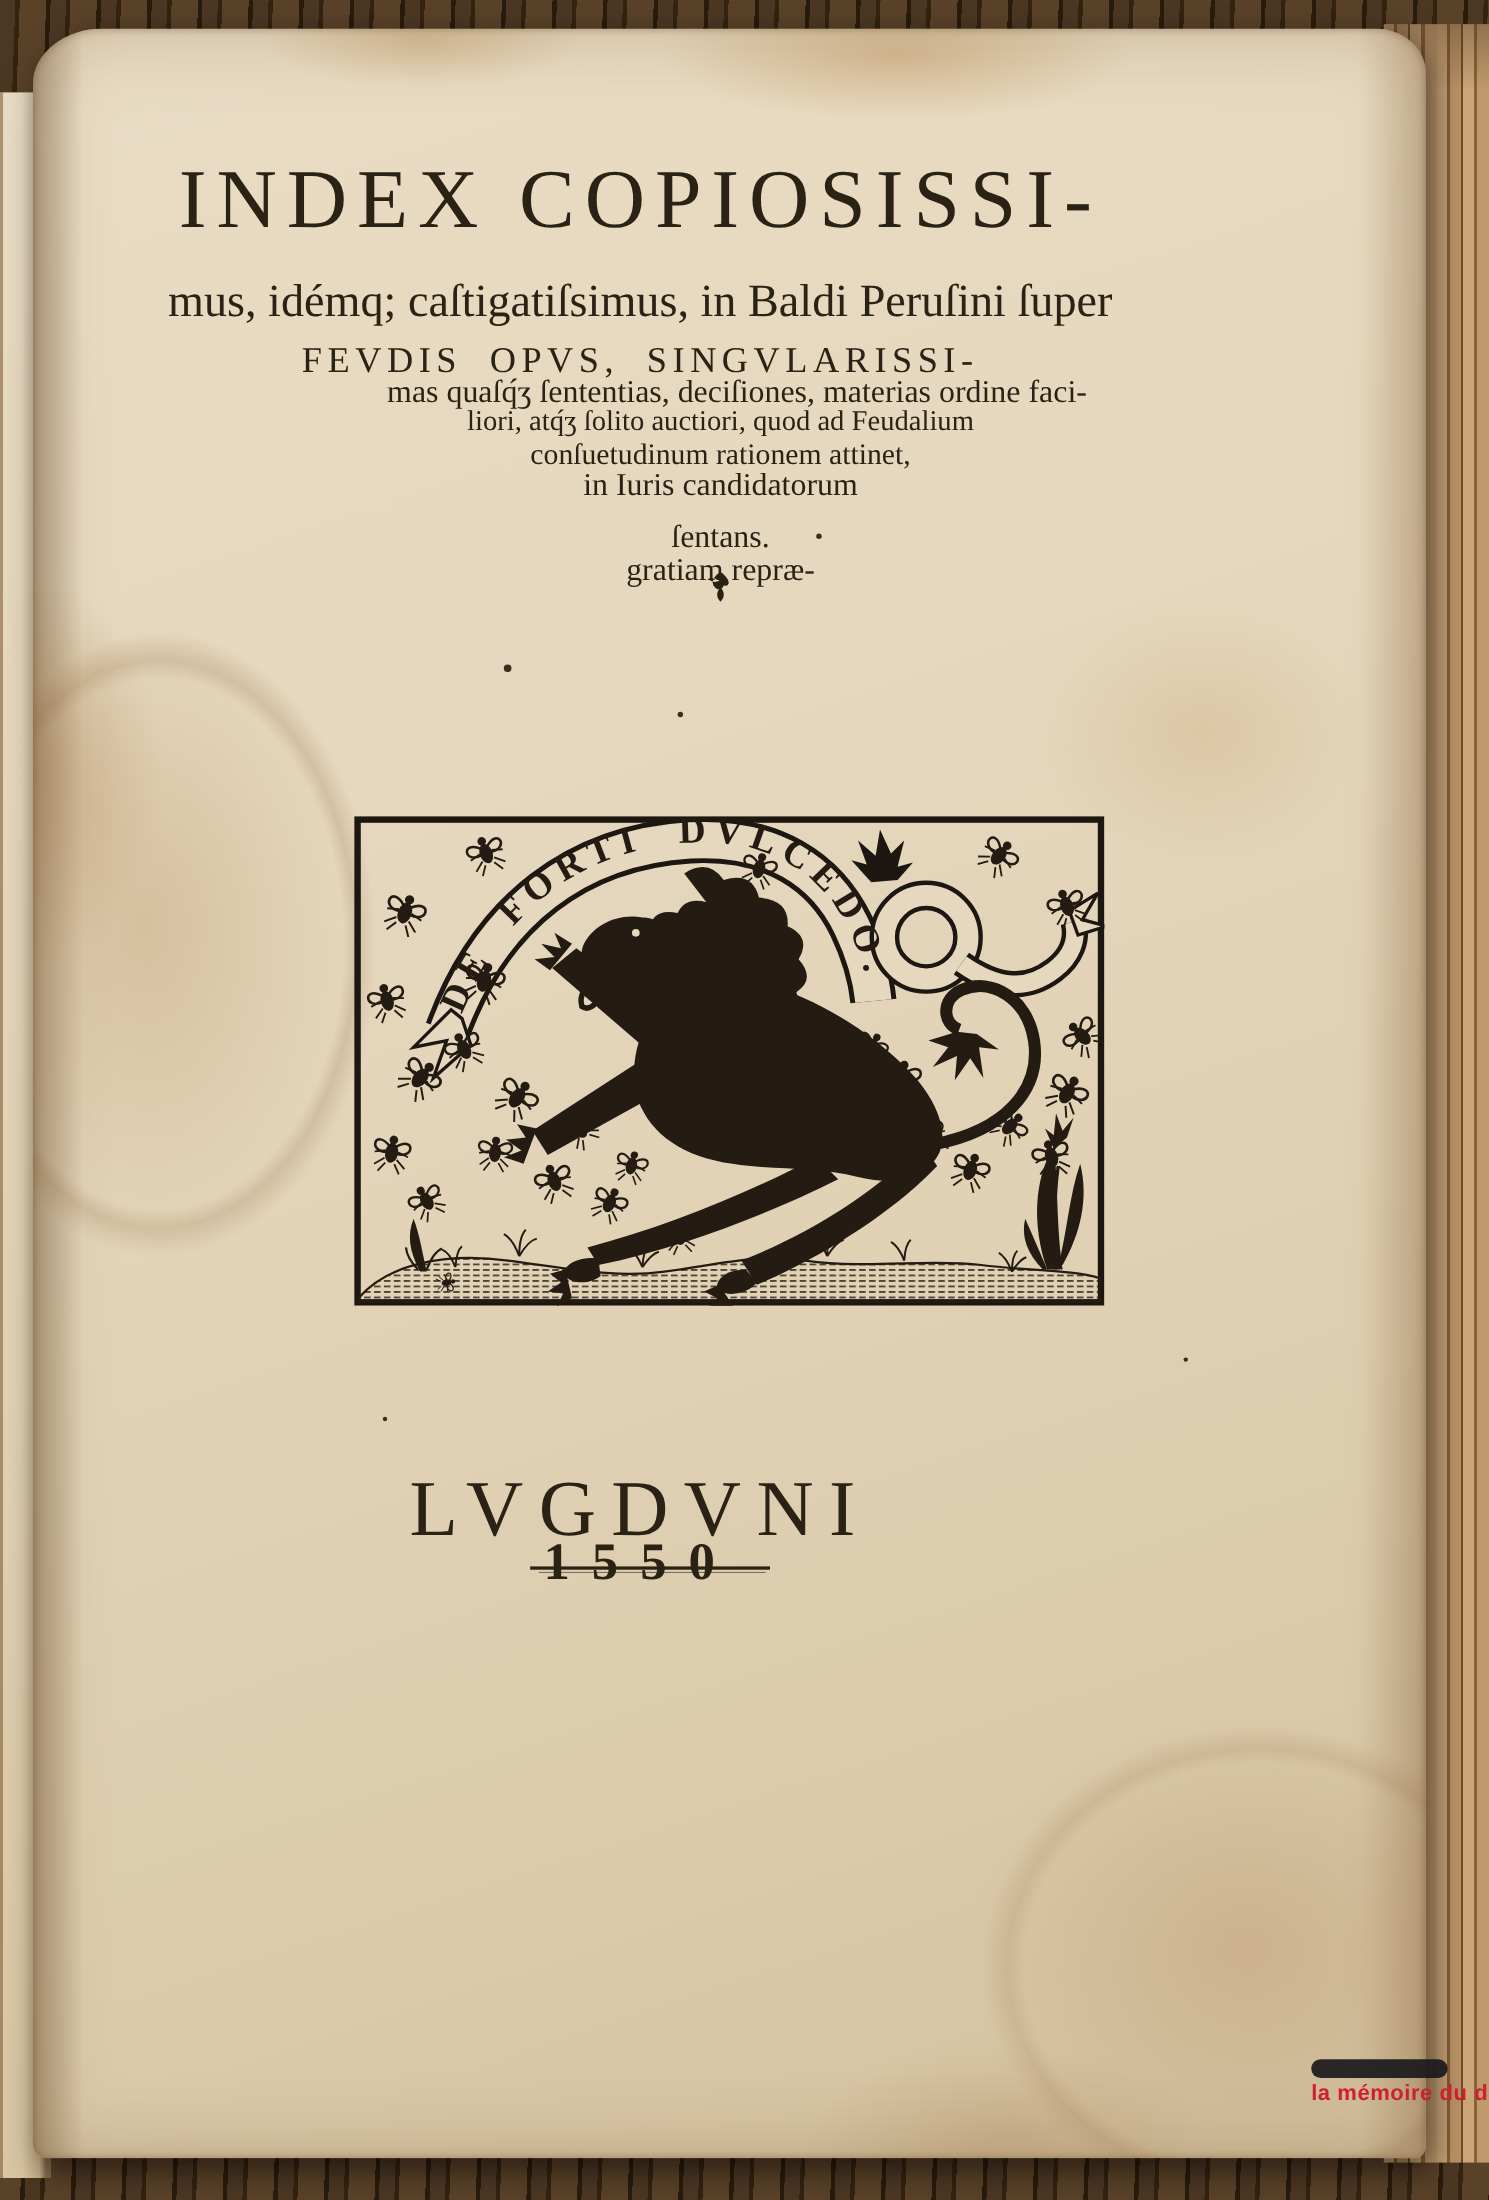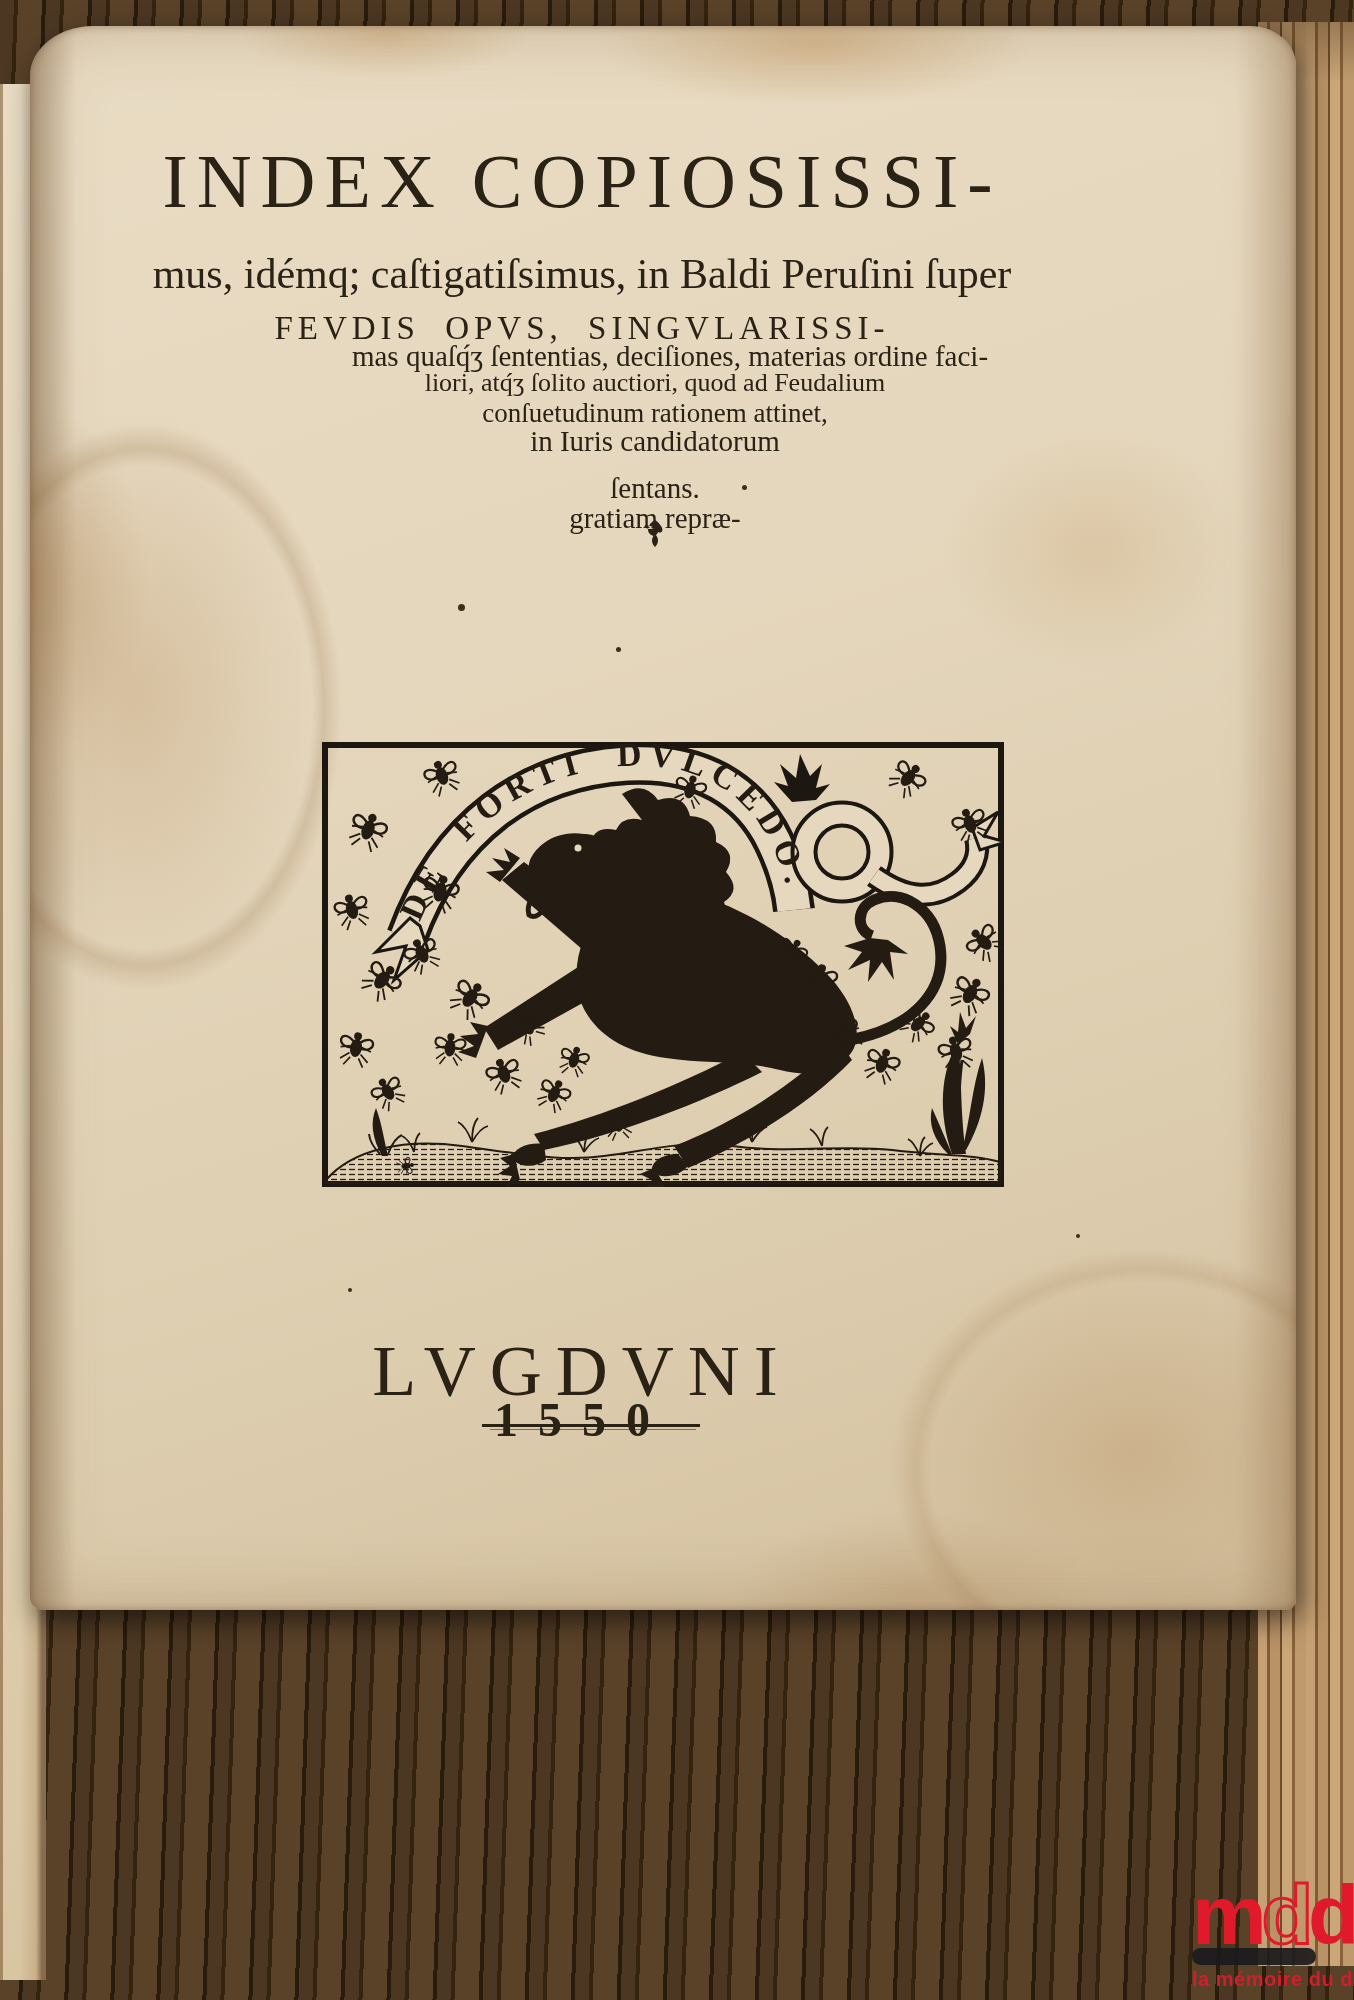--- a/index.html
+++ b/index.html
@@ -34,7 +34,7 @@
   }
 
   .page{
-    position:absolute;left:30px;top:26px;width:1266px;height:1584px;
+    position:absolute;left:30px;top:26px;width:1266px;height:1936px;
     border-radius:64px 46px 10px 14px / 50px 40px 10px 12px;
     background:
       

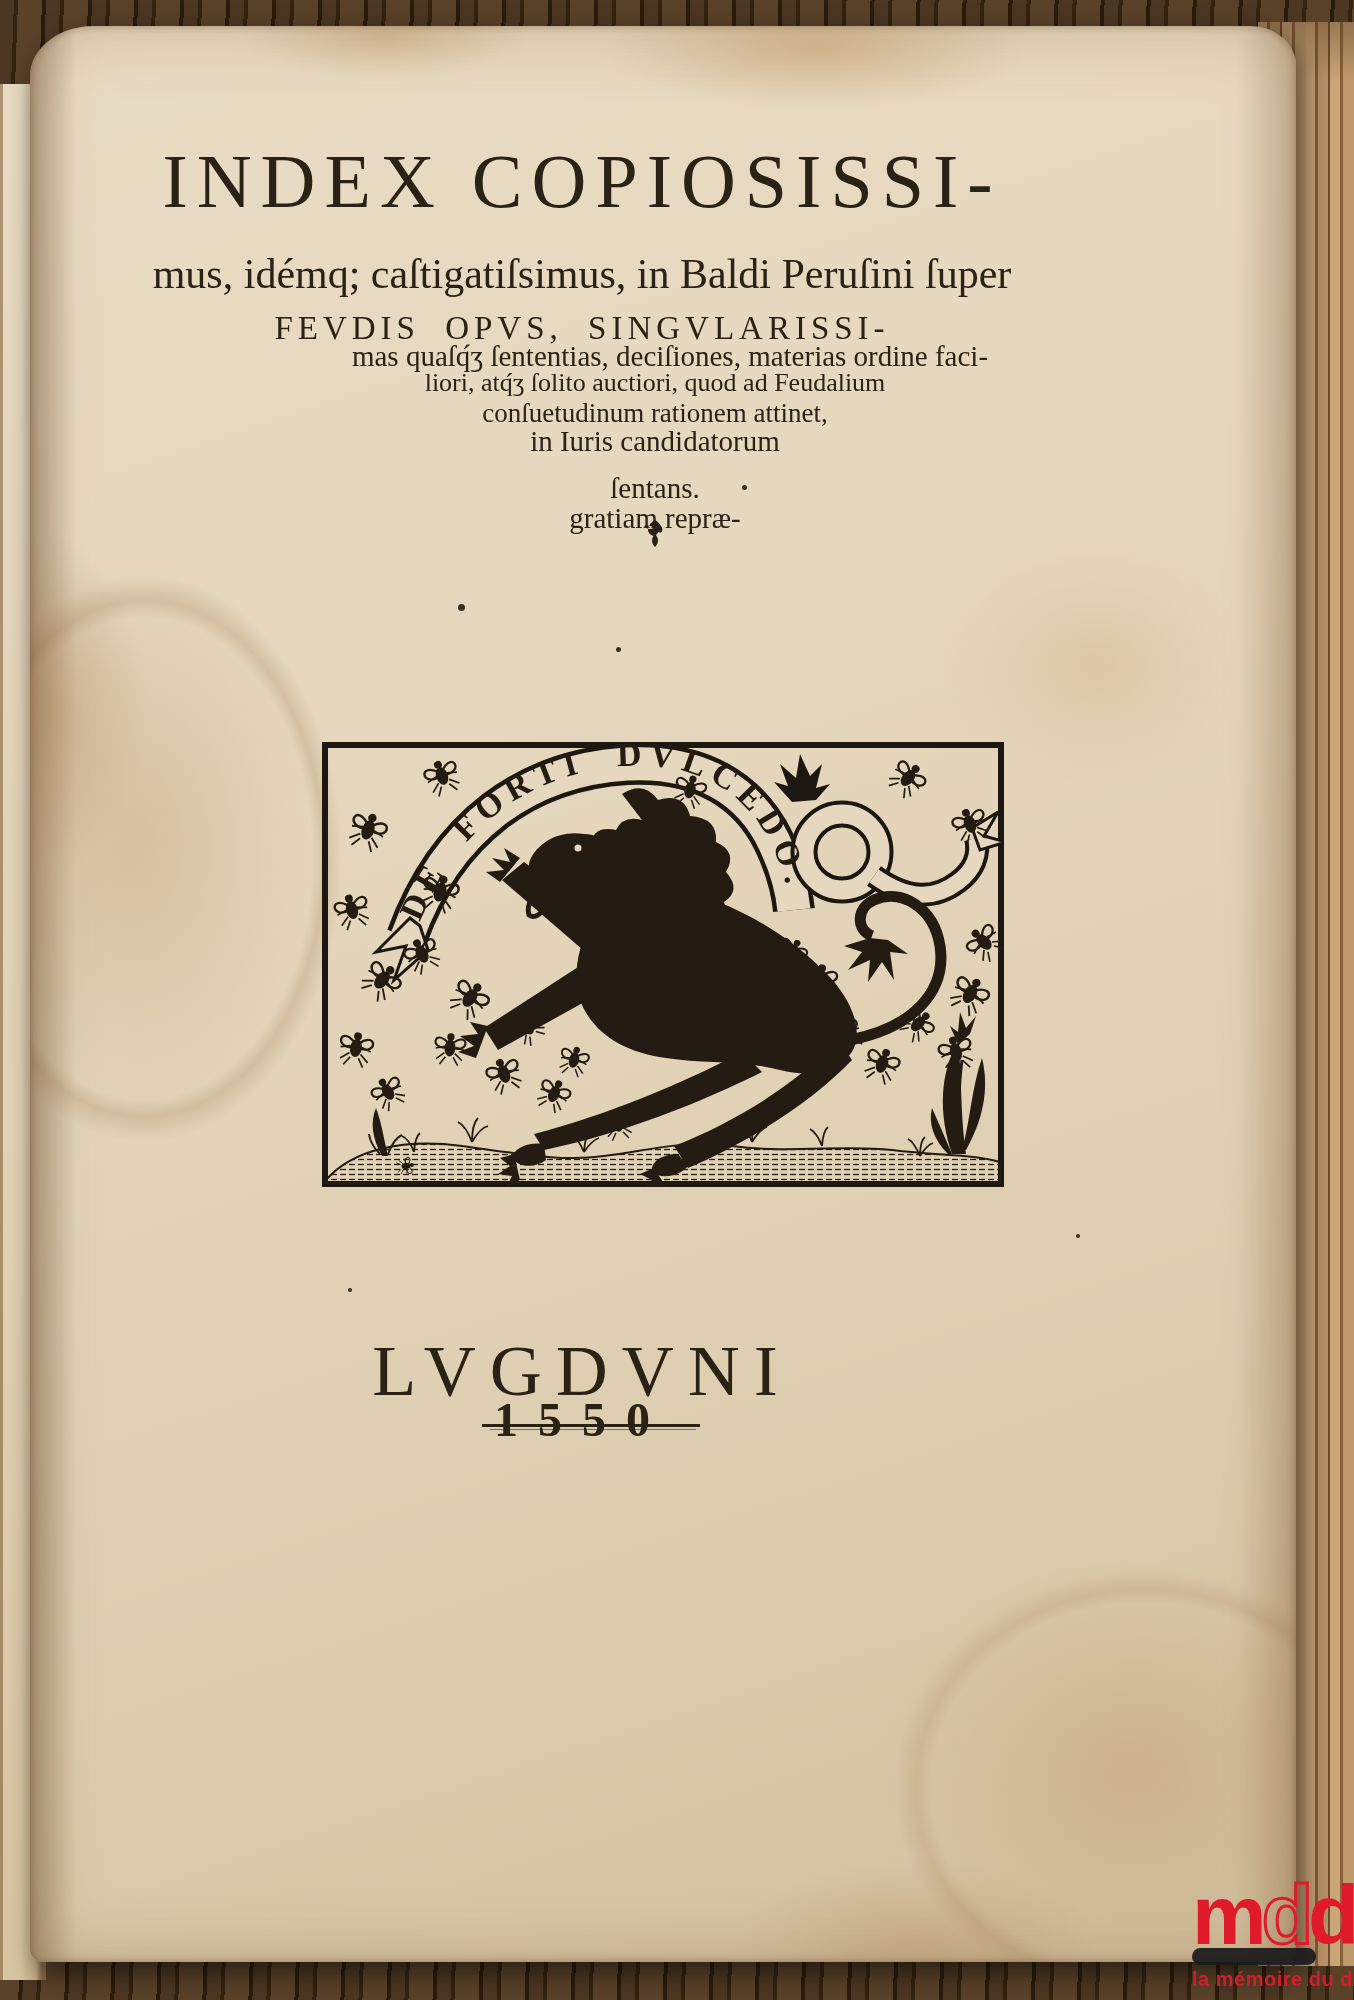--- a/index.html
+++ b/index.html
@@ -247,7 +247,6 @@
 </div>
 
 <div class="mdd">
-  <div class="mdd-letters"><span>m</span><span class="outline">d</span><span>d</span></div>
   <div class="mdd-bar"></div>
   <div class="mdd-tag">la mémoire du droit</div>
 </div>

